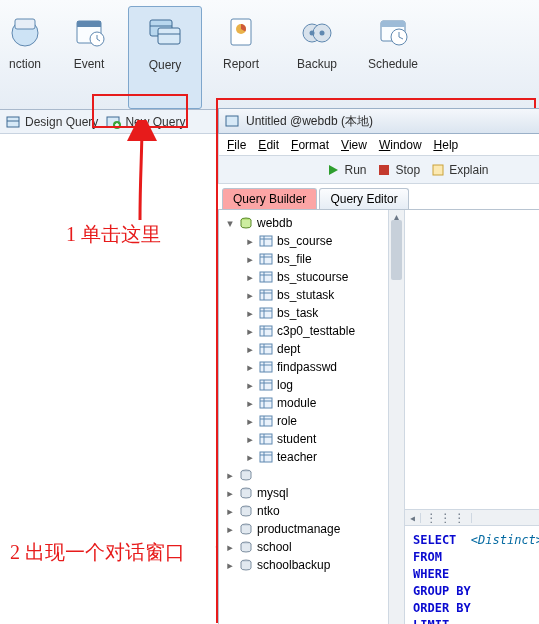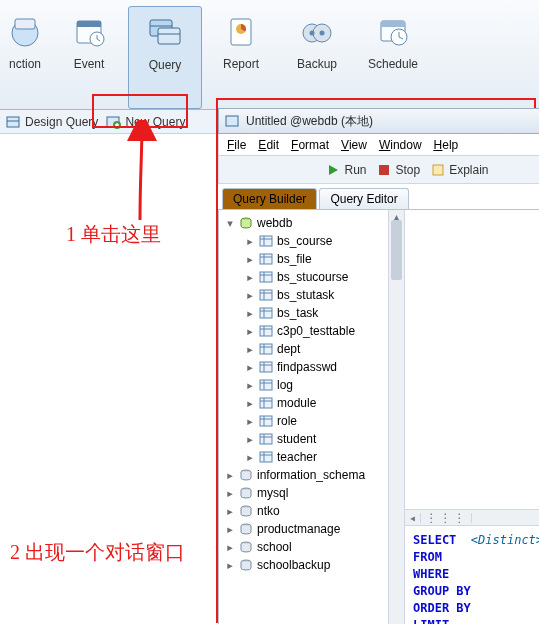--- a/index.html
+++ b/index.html
@@ -128,7 +128,7 @@
   font-size: 12px;
 }
 .tab.active {
-  background: #a16207;
+  background: #fca5a5;
   position: relative;
 }
 

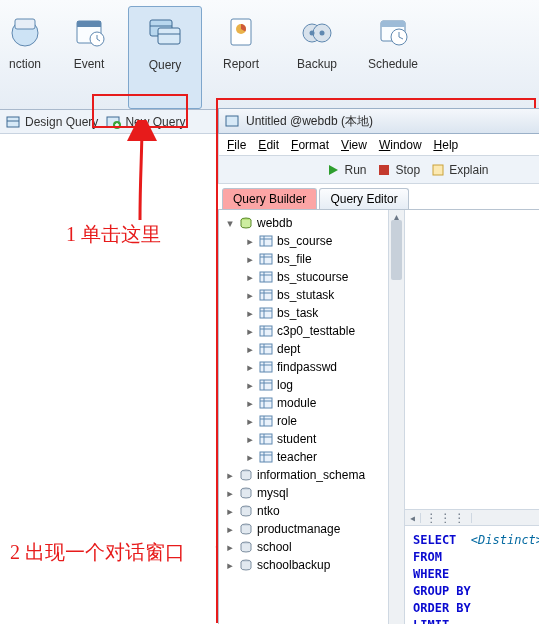--- a/index.html
+++ b/index.html
@@ -519,7 +519,6 @@
                   <path d="M2 4 v6 a5 2 0 0 0 10 0 v-6" fill="#e2e9f0" stroke="#7d8ea0"></path>
                 </svg>
               </span>
-              <span>information_schema</span>
             </div>
             <div class="tree-node" data-depth="0">
               <span class="tree-toggle">▸</span>

